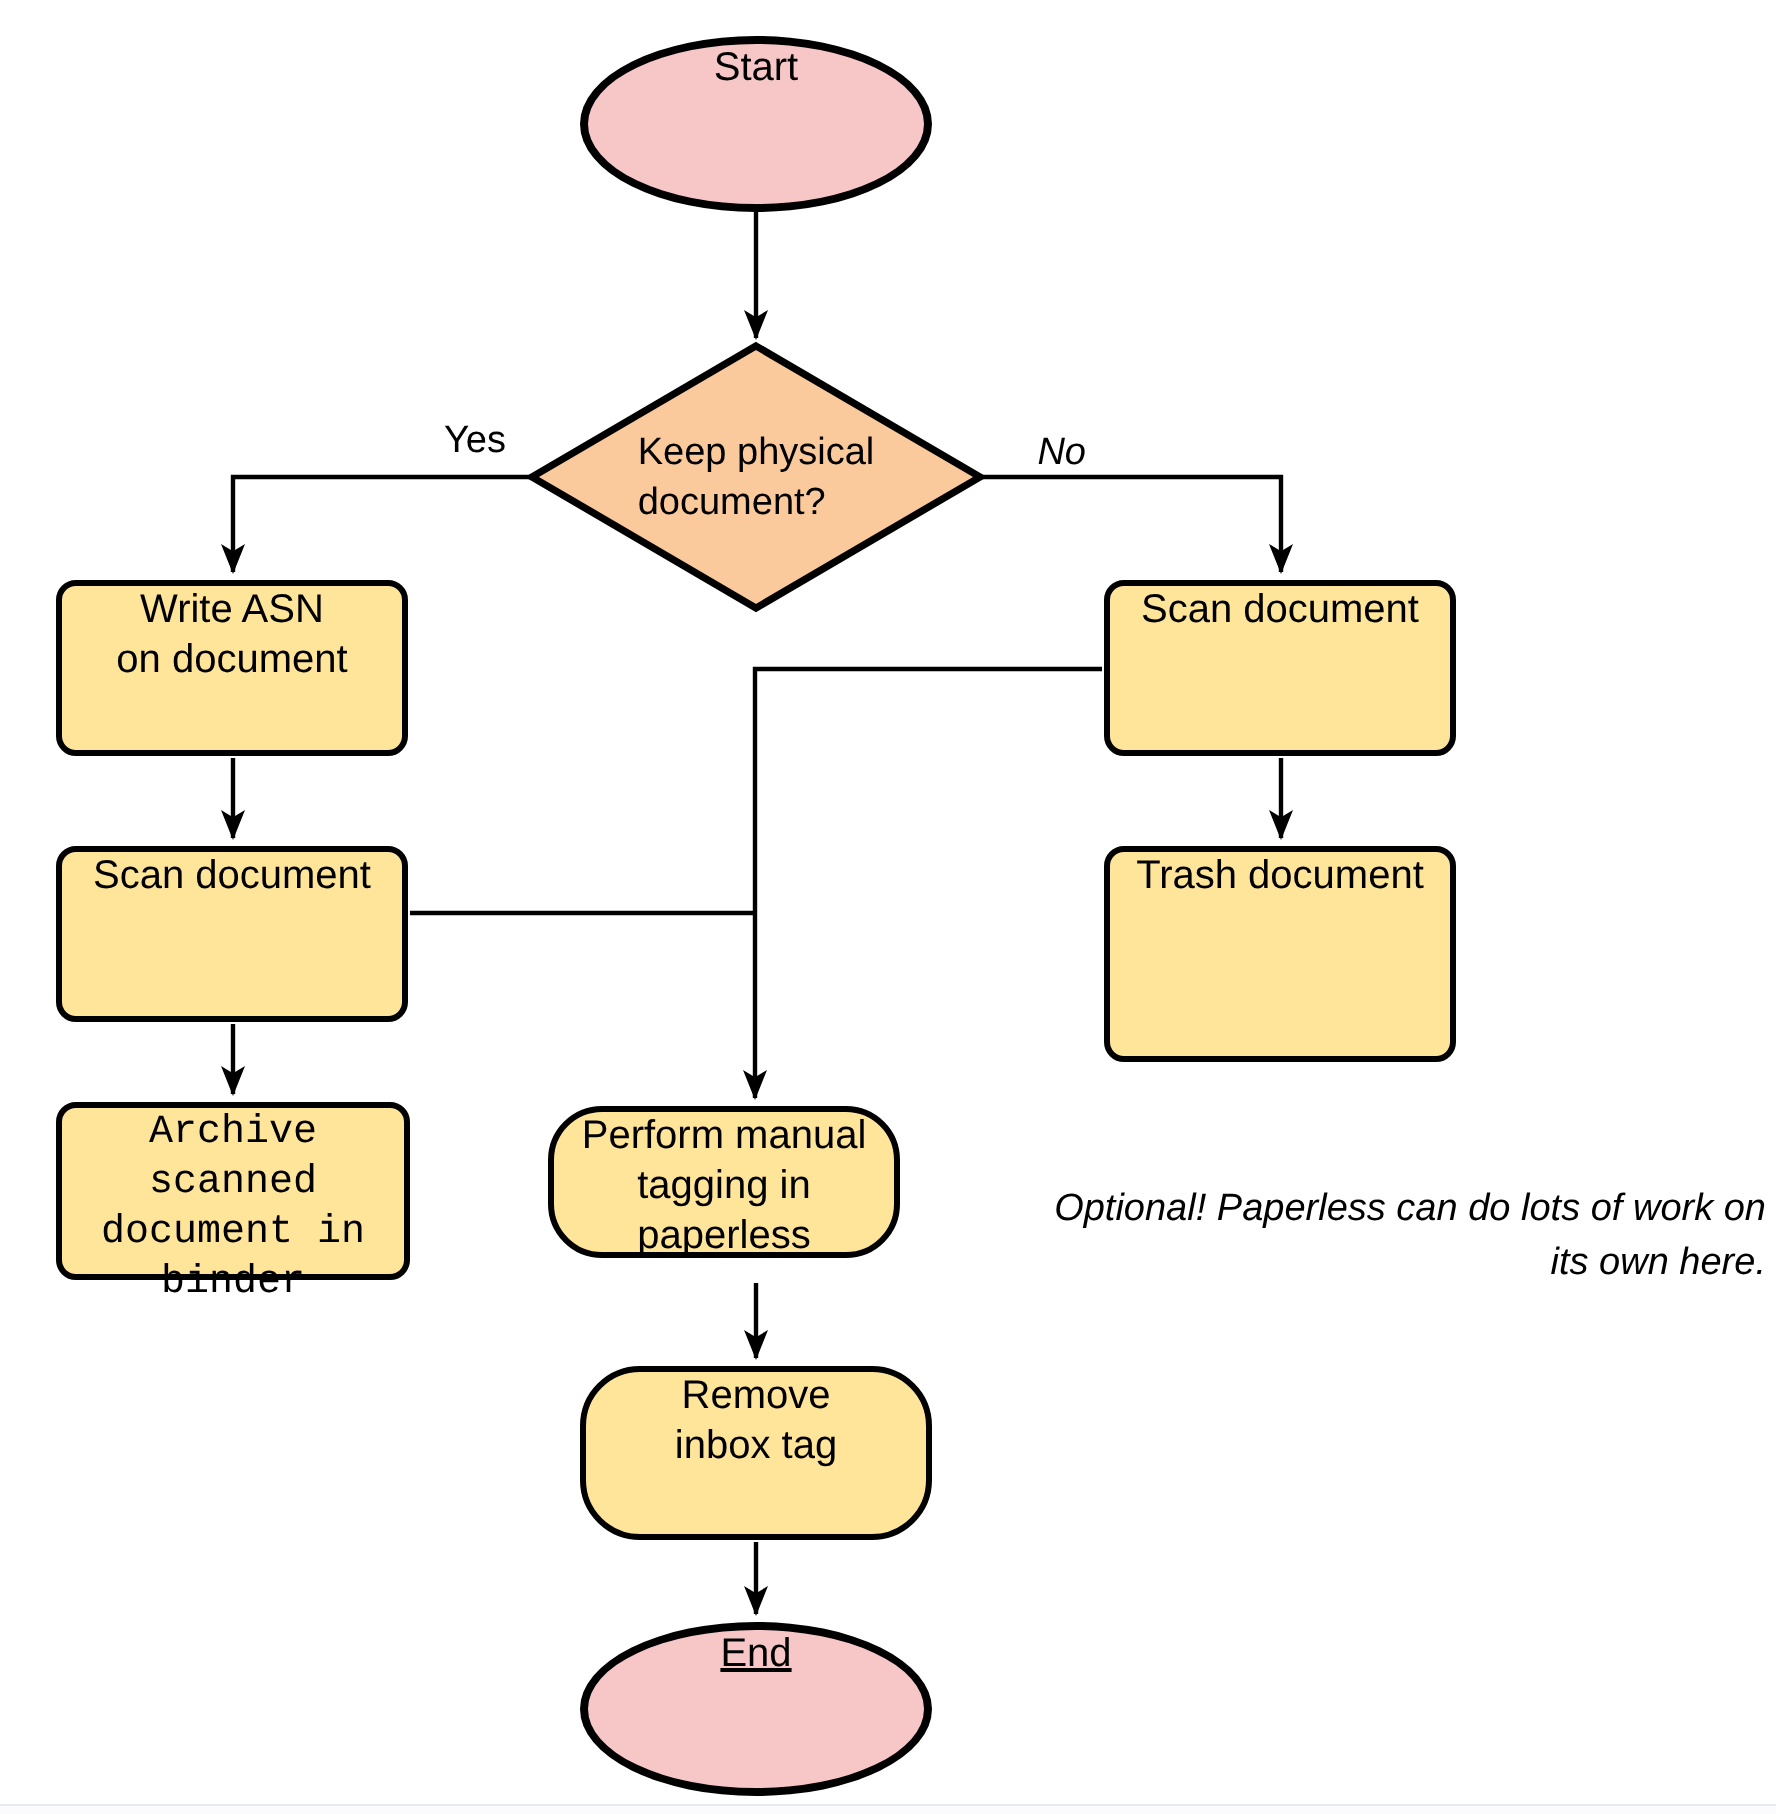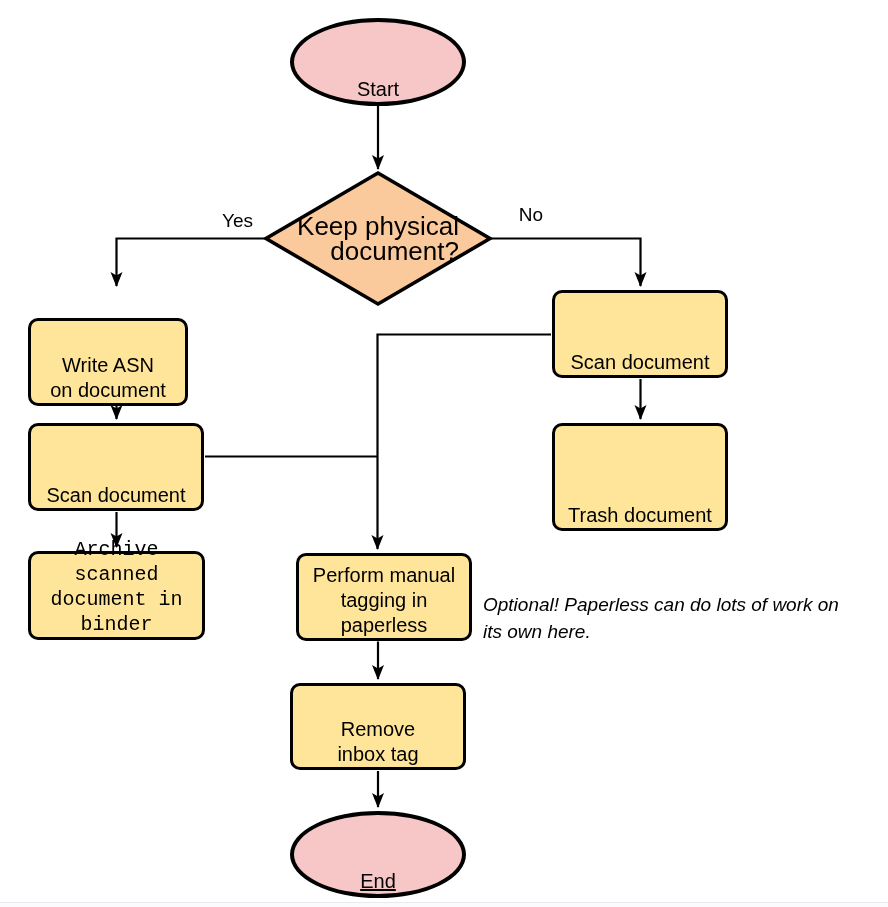--- a/index.html
+++ b/index.html
@@ -34,7 +34,7 @@
     position: absolute;
     box-sizing: border-box;
     display: flex;
-    align-items: flex-end;
+    align-items: flex-start;
     justify-content: center;
     text-align: center;
     white-space: pre-line;

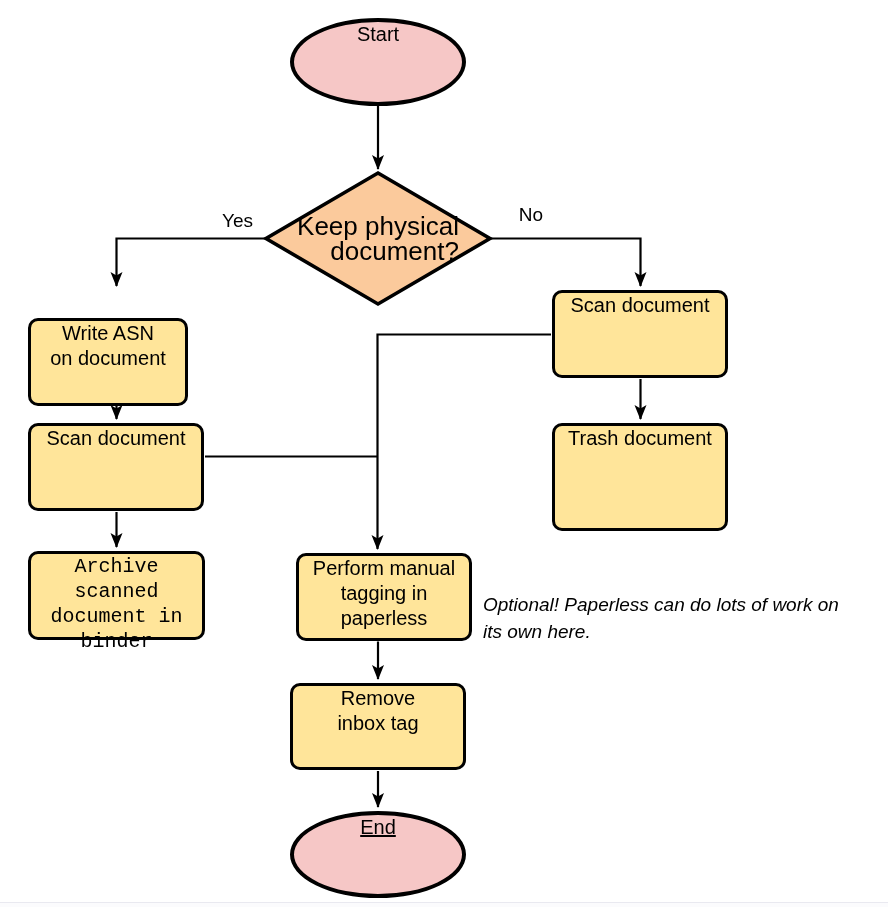--- a/index.html
+++ b/index.html
@@ -57,9 +57,9 @@
     display: flex;
     align-items: center;
     justify-content: center;
-    text-align: right;
+    text-align: left;
     white-space: pre-line;
-    font-size: 26px;
+    font-size: 19px;
     line-height: 25px;
   }
   .edge-label {

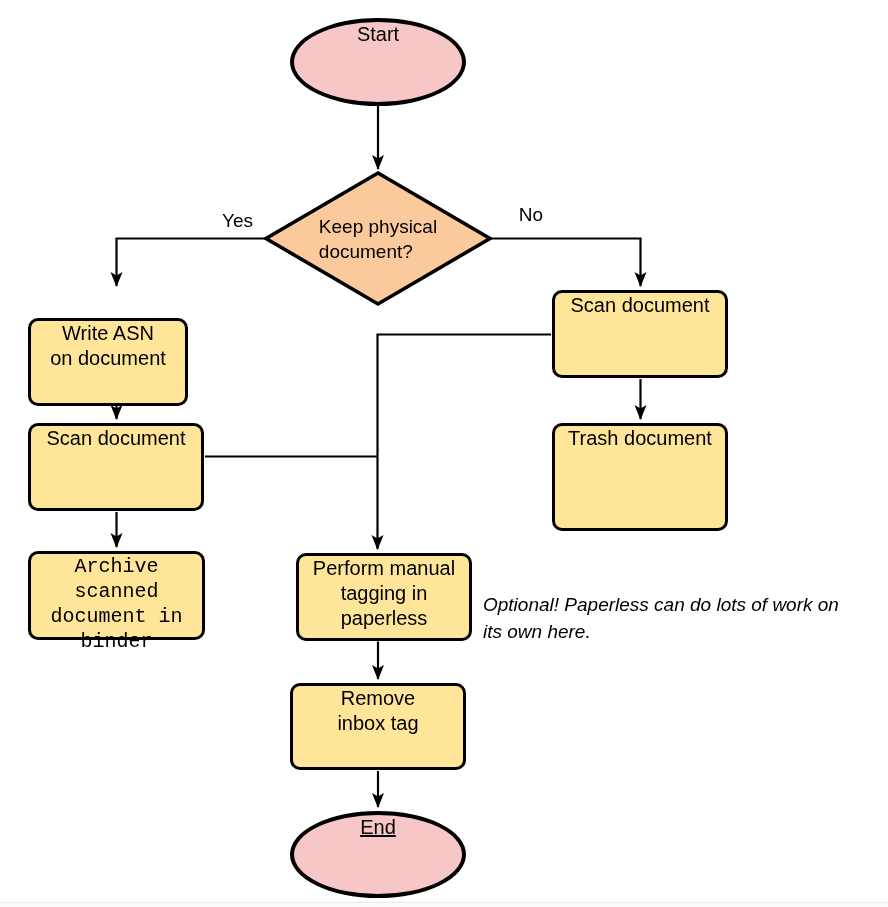--- a/index.html
+++ b/index.html
@@ -129,7 +129,7 @@
 document?</div>
 
   <div class="edge-label" style="left:203px; top:210px; width:50px;">Yes</div>
-  <div class="edge-label" style="left:499px; top:204px; width:44px;">No</div>
+  <div class="edge-label" style="left:499px; top:216px; width:44px;font-style:italic;">No</div>
 
   <div class="node proc" style="left:28px; top:290px; width:160px; height:88px;margin-top:28px;">
     <span>Write ASN

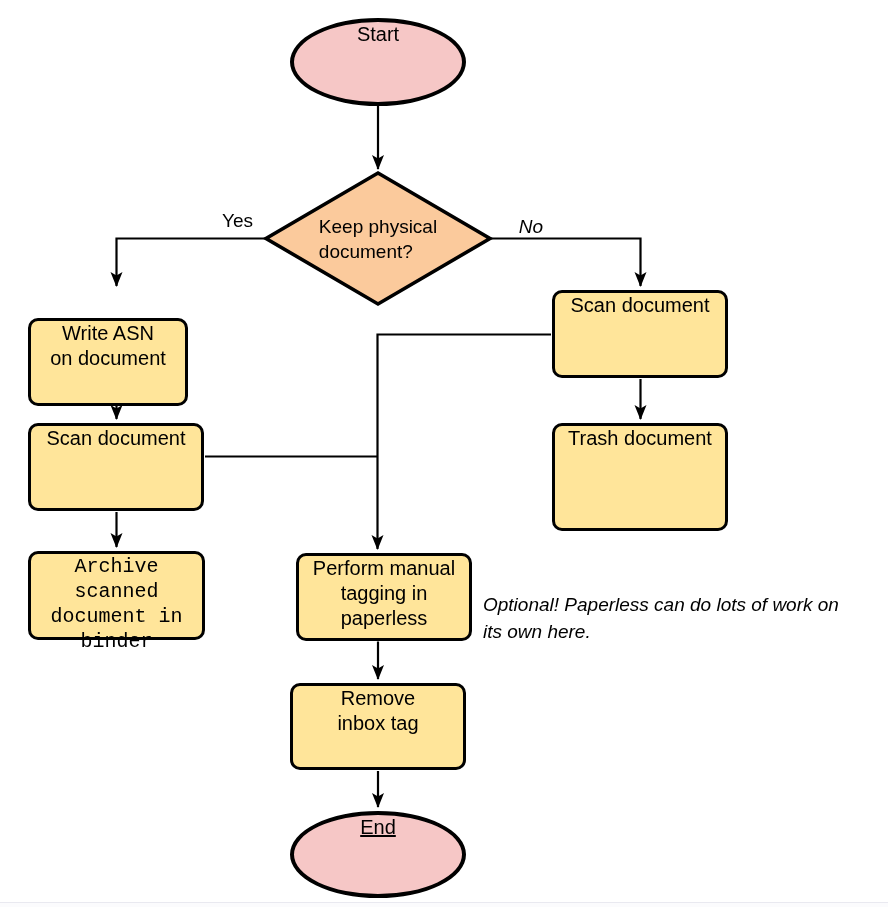--- a/index.html
+++ b/index.html
@@ -131,7 +131,7 @@
   <div class="edge-label" style="left:203px; top:210px; width:50px;">Yes</div>
   <div class="edge-label" style="left:499px; top:216px; width:44px;font-style:italic;">No</div>
 
-  <div class="node proc" style="left:28px; top:290px; width:160px; height:88px;margin-top:28px;">
+  <div class="node proc" style="left:28px; top:290px; width:176px; height:88px;">
     <span>Write ASN
 on document</span>
   </div>

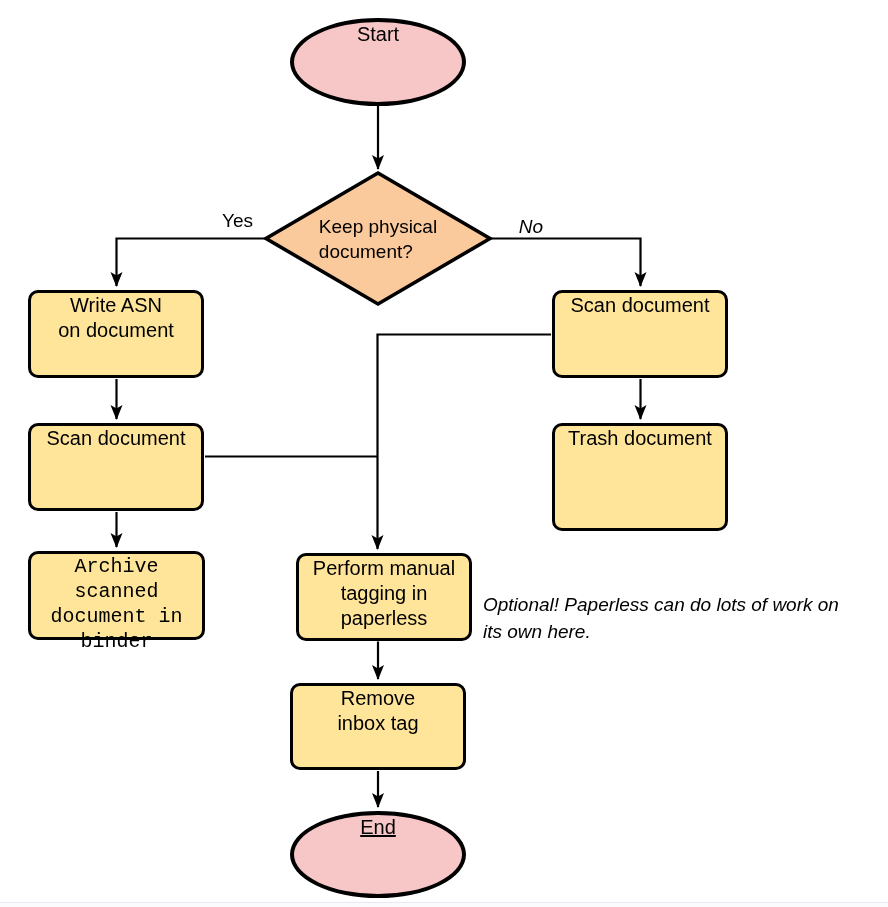--- a/index.html
+++ b/index.html
@@ -151,7 +151,7 @@
     <span>Trash document</span>
   </div>
 
-  <div class="node proc" style="left:296px; top:553px; width:176px; height:88px;">
+  <div class="node proc" style="left:274px; top:553px; width:176px; height:76px;border-radius:27px;">
     <span>Perform manual
 tagging in
 paperless</span>

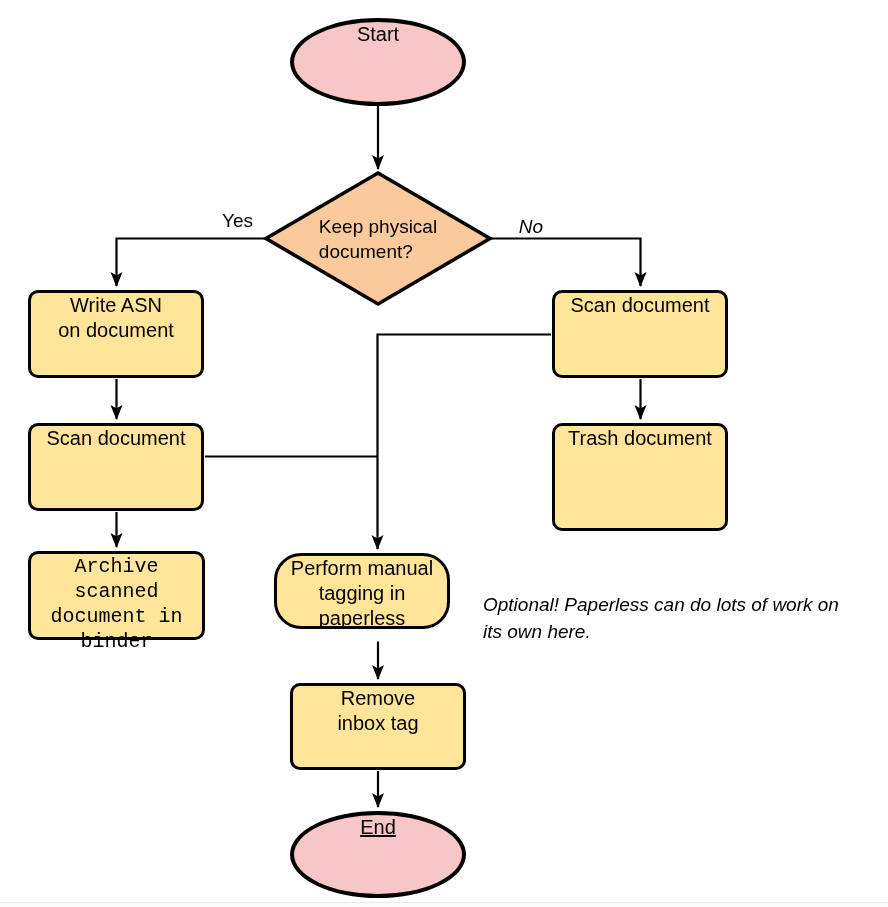--- a/index.html
+++ b/index.html
@@ -74,7 +74,7 @@
     font-size: 19px;
     line-height: 27px;
     white-space: pre-line;
-    text-align: left;
+    text-align: right;
   }
   .page-edge {
     position: absolute;

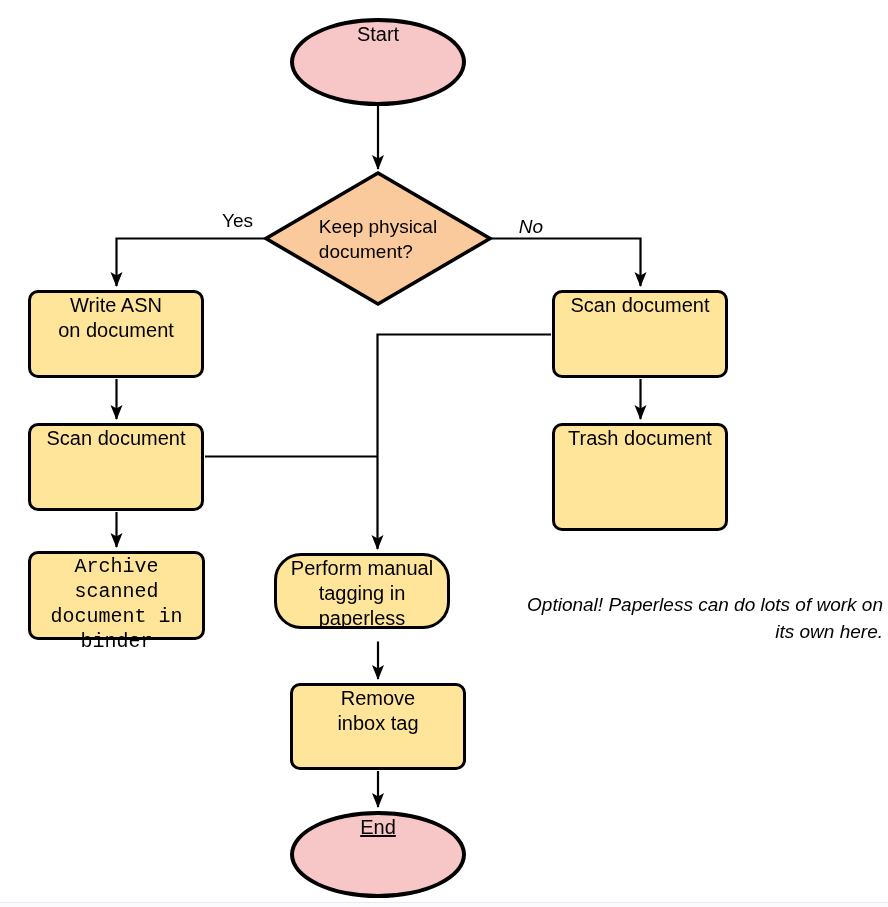--- a/index.html
+++ b/index.html
@@ -156,7 +156,7 @@
 tagging in
 paperless</span>
   </div>
-  <div class="node proc" style="left:290px; top:683px; width:176px; height:87px;">
+  <div class="node proc" style="left:290px; top:683px; width:176px; height:87px;border-radius:30px;">
     <span>Remove
 inbox tag</span>
   </div>

